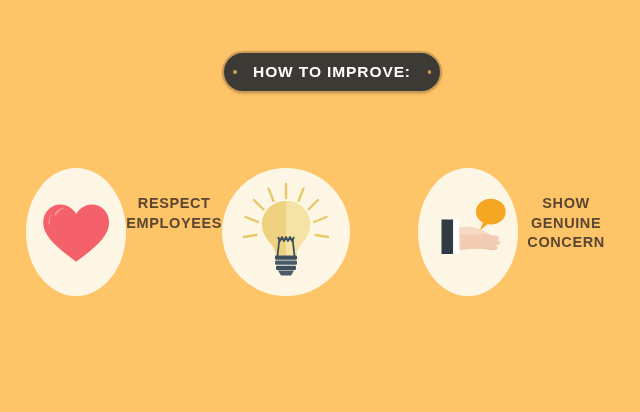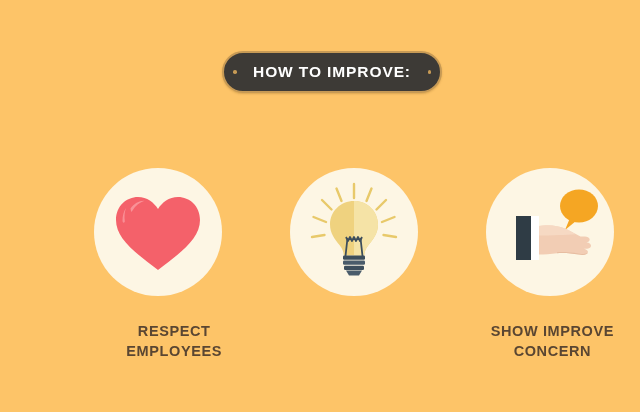--- a/index.html
+++ b/index.html
@@ -75,8 +75,8 @@
   .card {
     width: 196px;
     display: flex;
-    flex-direction: column;
-    align-items: flex-end;
+    flex-direction: row;
+    align-items: flex-start;
   }
 
   .icon-circle {

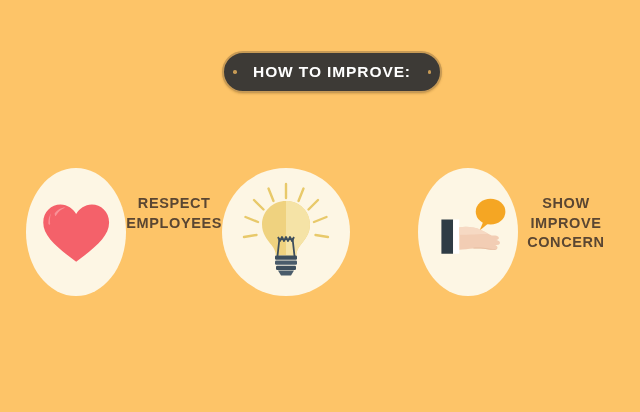--- a/index.html
+++ b/index.html
@@ -203,7 +203,7 @@
         </g>
       </svg>
     </div>
-    <div class="card-label">SHOW IMPROVE
+    <div class="card-label">SHOW GENUINE
 CONCERN</div>
   </div>
 

